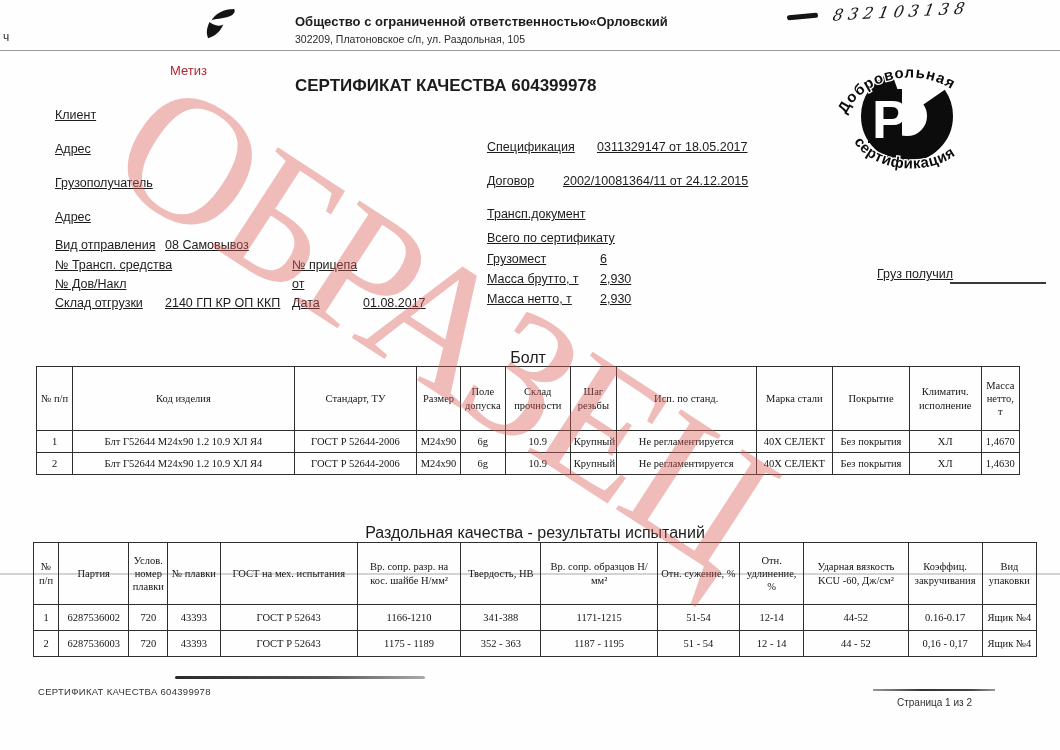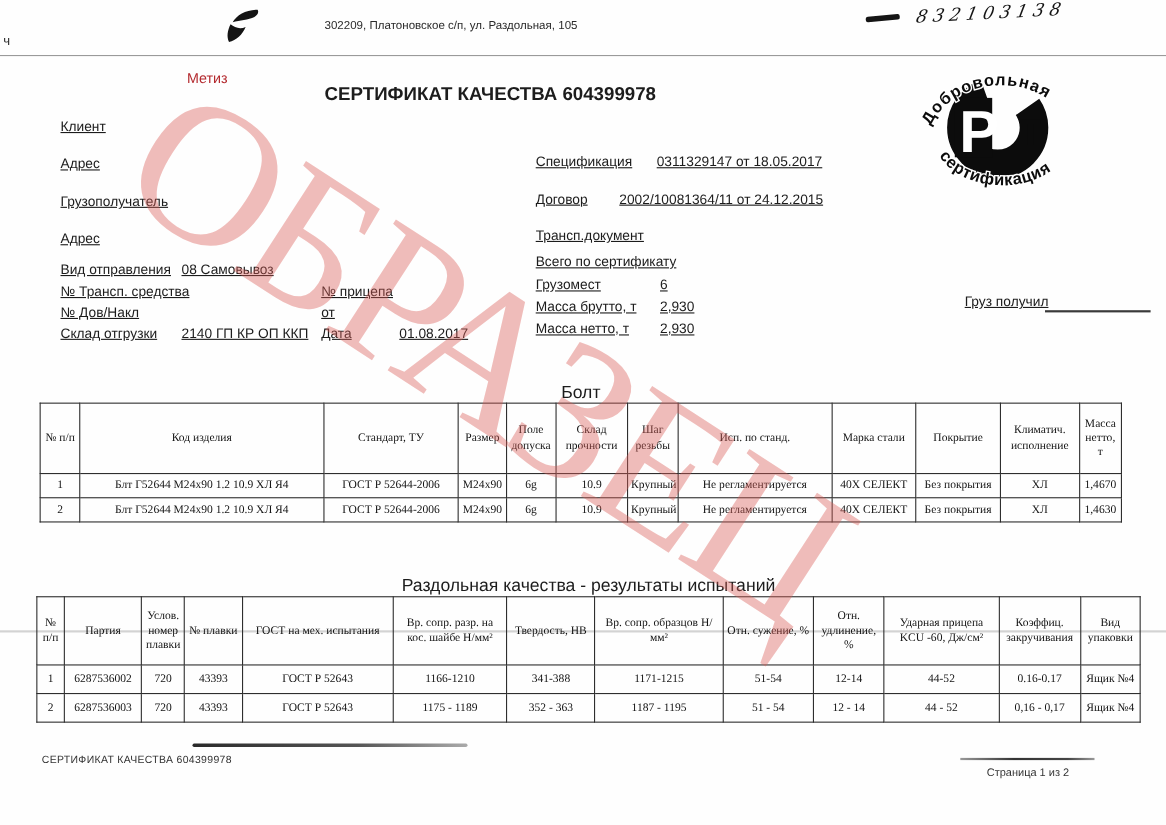--- a/index.html
+++ b/index.html
@@ -77,6 +77,7 @@
   <div class="logo-sub">Метиз</div>
 
   <div class="company">
+    <div class="company-name">Общество с ограниченной ответственностью«Орловский</div>
     <div class="company-address">302209, Платоновское с/п, ул. Раздольная, 105</div>
   </div>
   <div class="cert-title">СЕРТИФИКАТ КАЧЕСТВА 604399978</div>

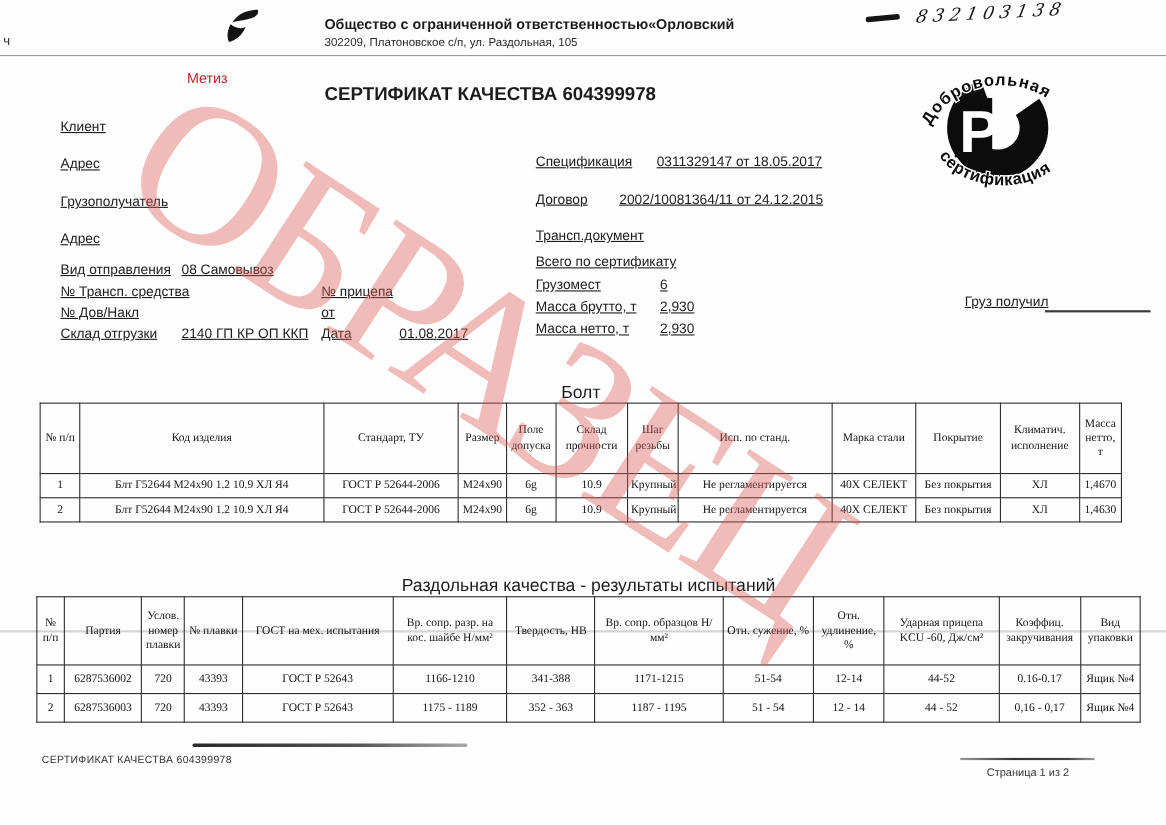--- a/index.html
+++ b/index.html
@@ -228,7 +228,7 @@
             <th>Вр. сопр. образцов Н/мм²</th>
             <th>Отн. сужение, %</th>
             <th>Отн. удлинение, %</th>
-            <th>Ударная прицепа KCU -60, Дж/см²</th>
+            <th>Ударная вязкость KCU -60, Дж/см²</th>
             <th>Коэффиц. закручивания</th>
             <th>Вид упаковки</th>
           </tr>

